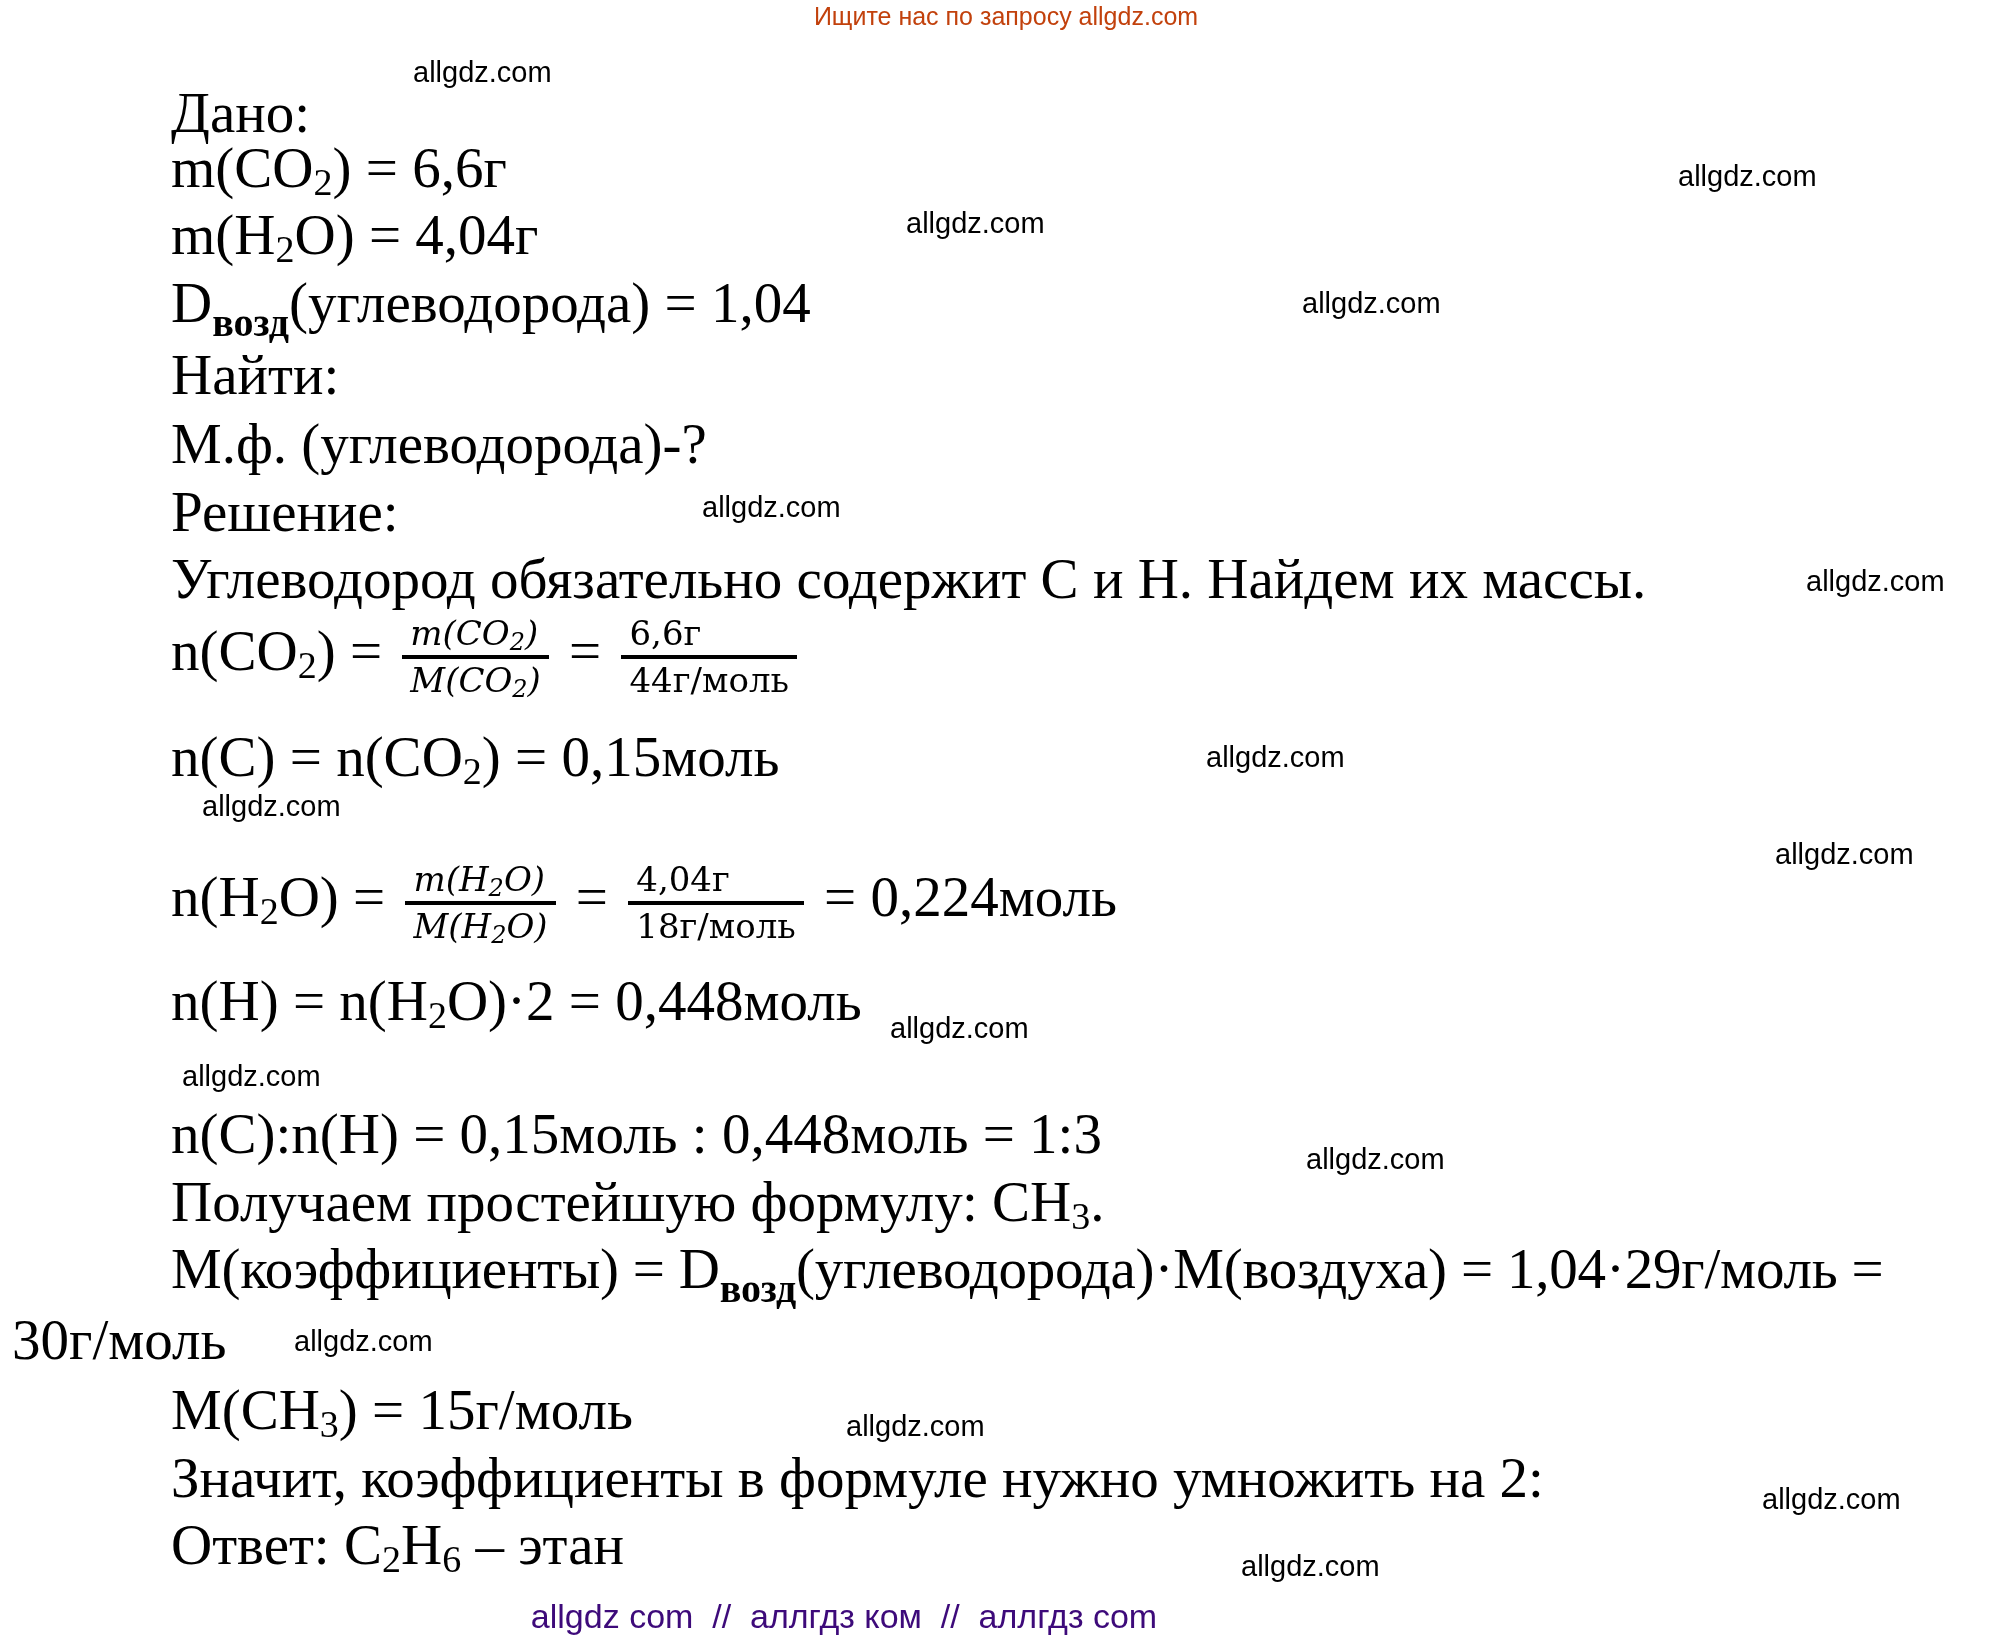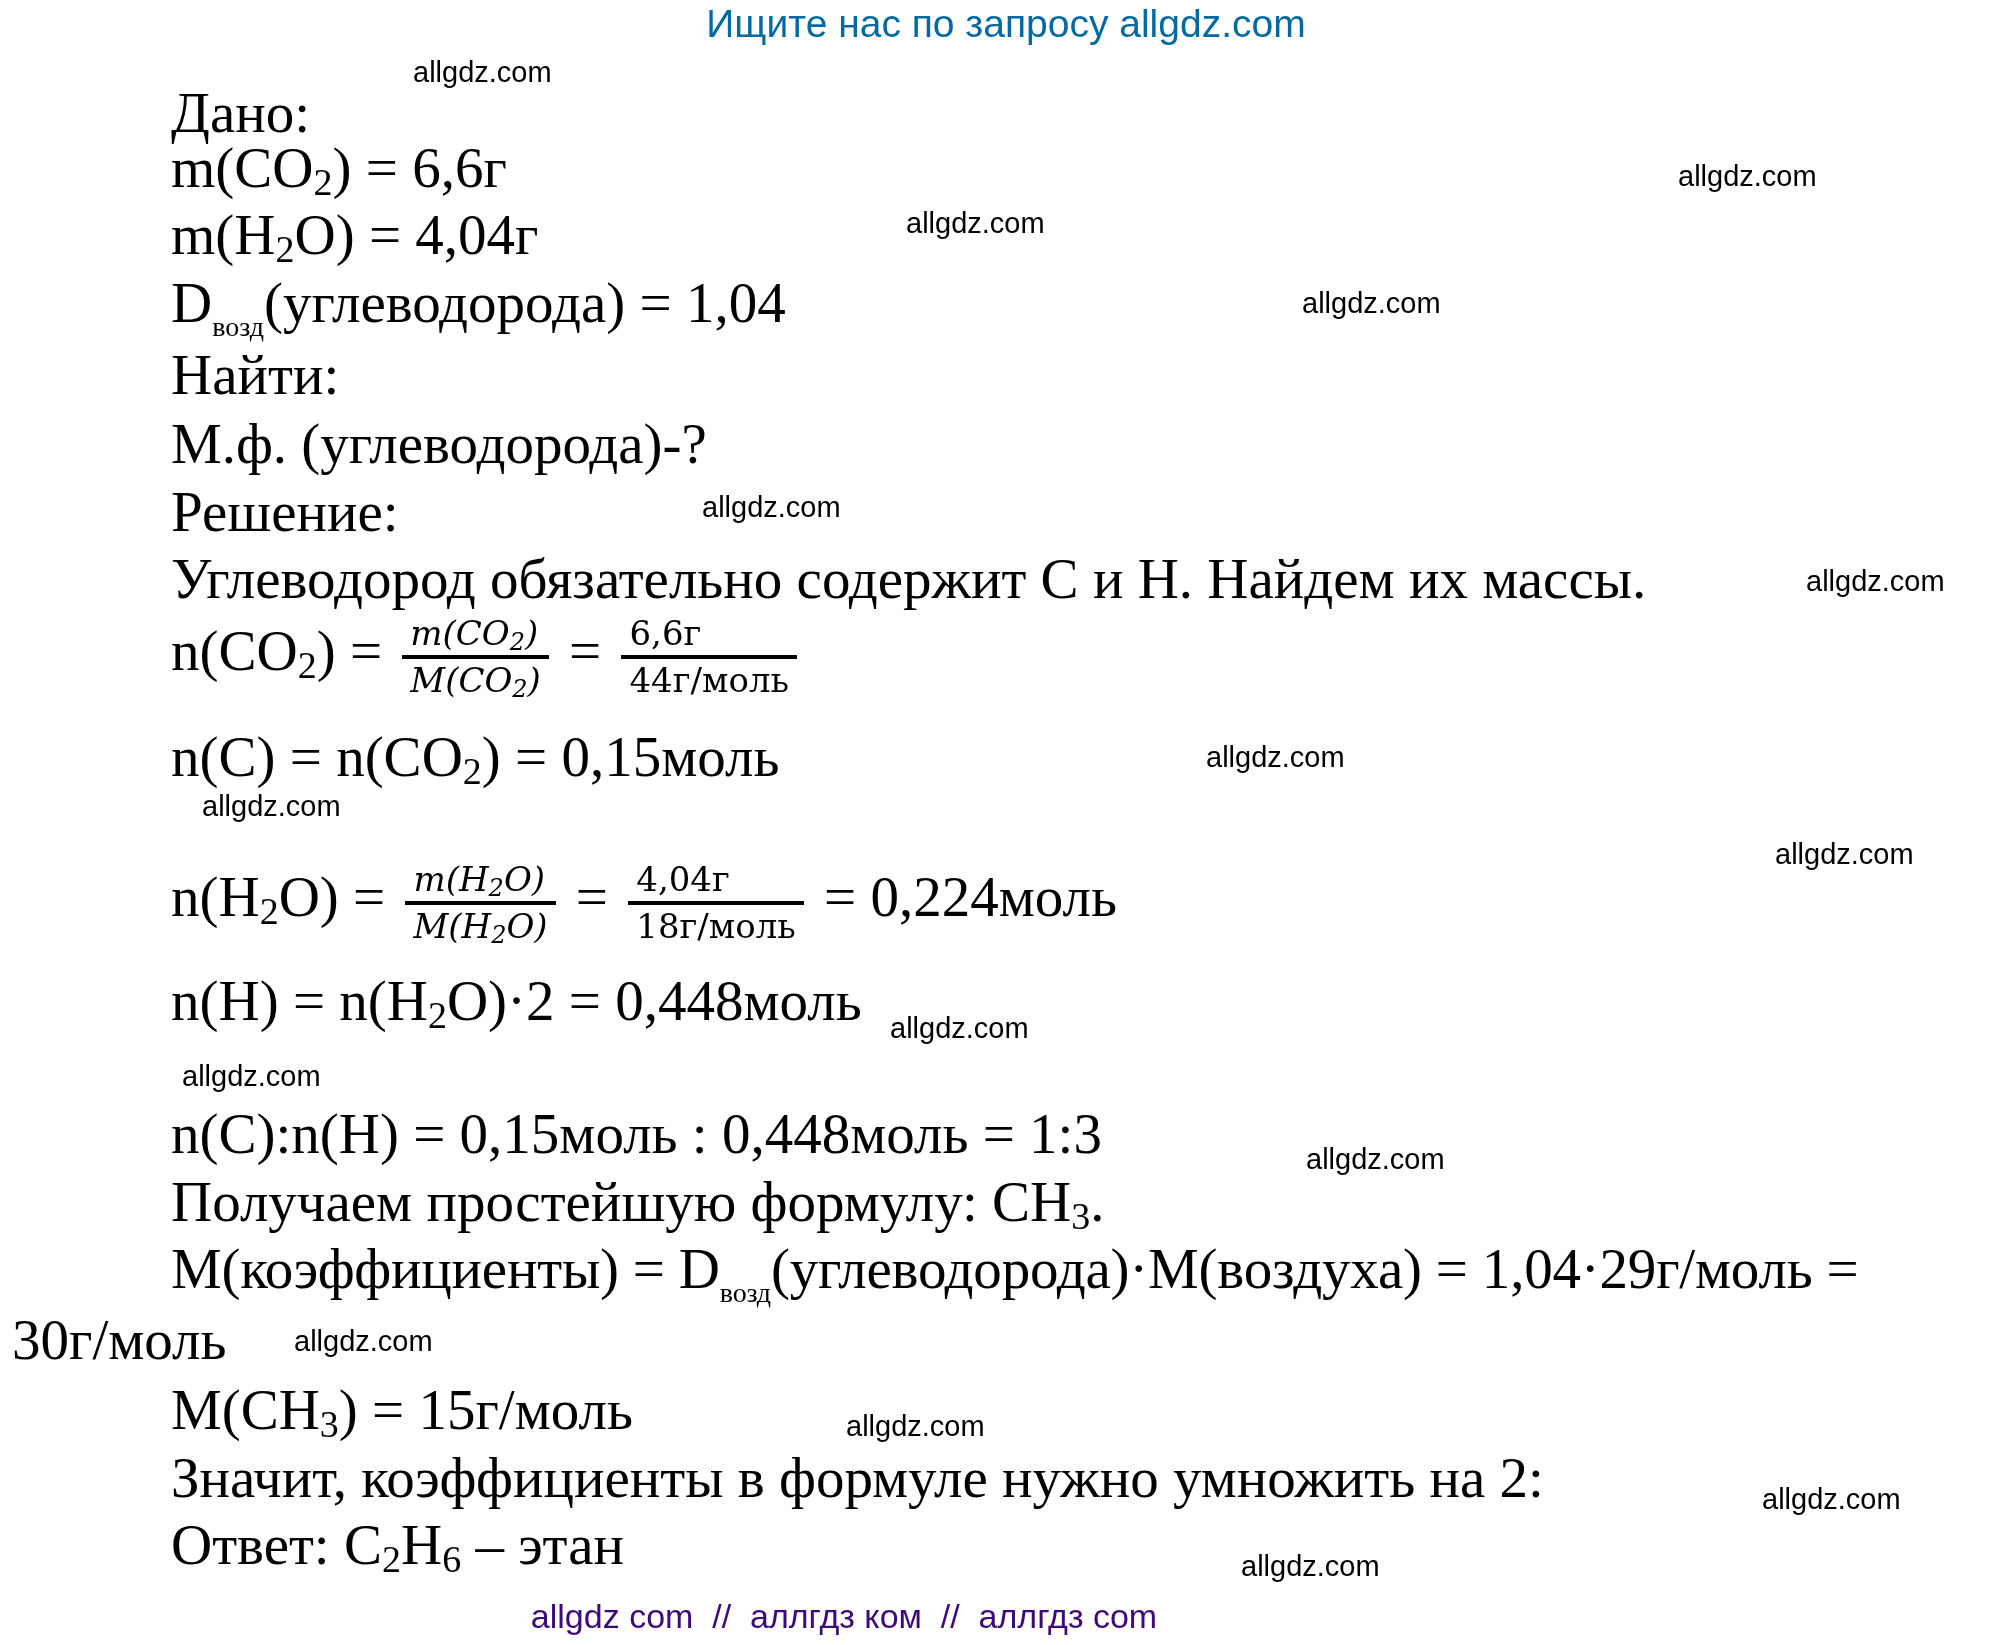--- a/index.html
+++ b/index.html
@@ -5,7 +5,7 @@
   html, body { margin:0; padding:0; background:#ffffff; }
   body { width:2012px; height:1645px; position:relative; overflow:hidden; }
   .hdr { position:absolute; top:2px; left:0; width:2012px; text-align:center;
-         font-family:"Liberation Sans", sans-serif; font-size:39px; color:#0369a1; }
+         font-family:"Liberation Sans", sans-serif; font-size:25px; color:#c2410c; }
   .ln { position:absolute; left:171px; font-family:"Liberation Serif", serif; font-size:57px;
         color:#000; white-space:nowrap; line-height:1; }
   .ln sub { font-size:38px; vertical-align:-8px; line-height:0; }

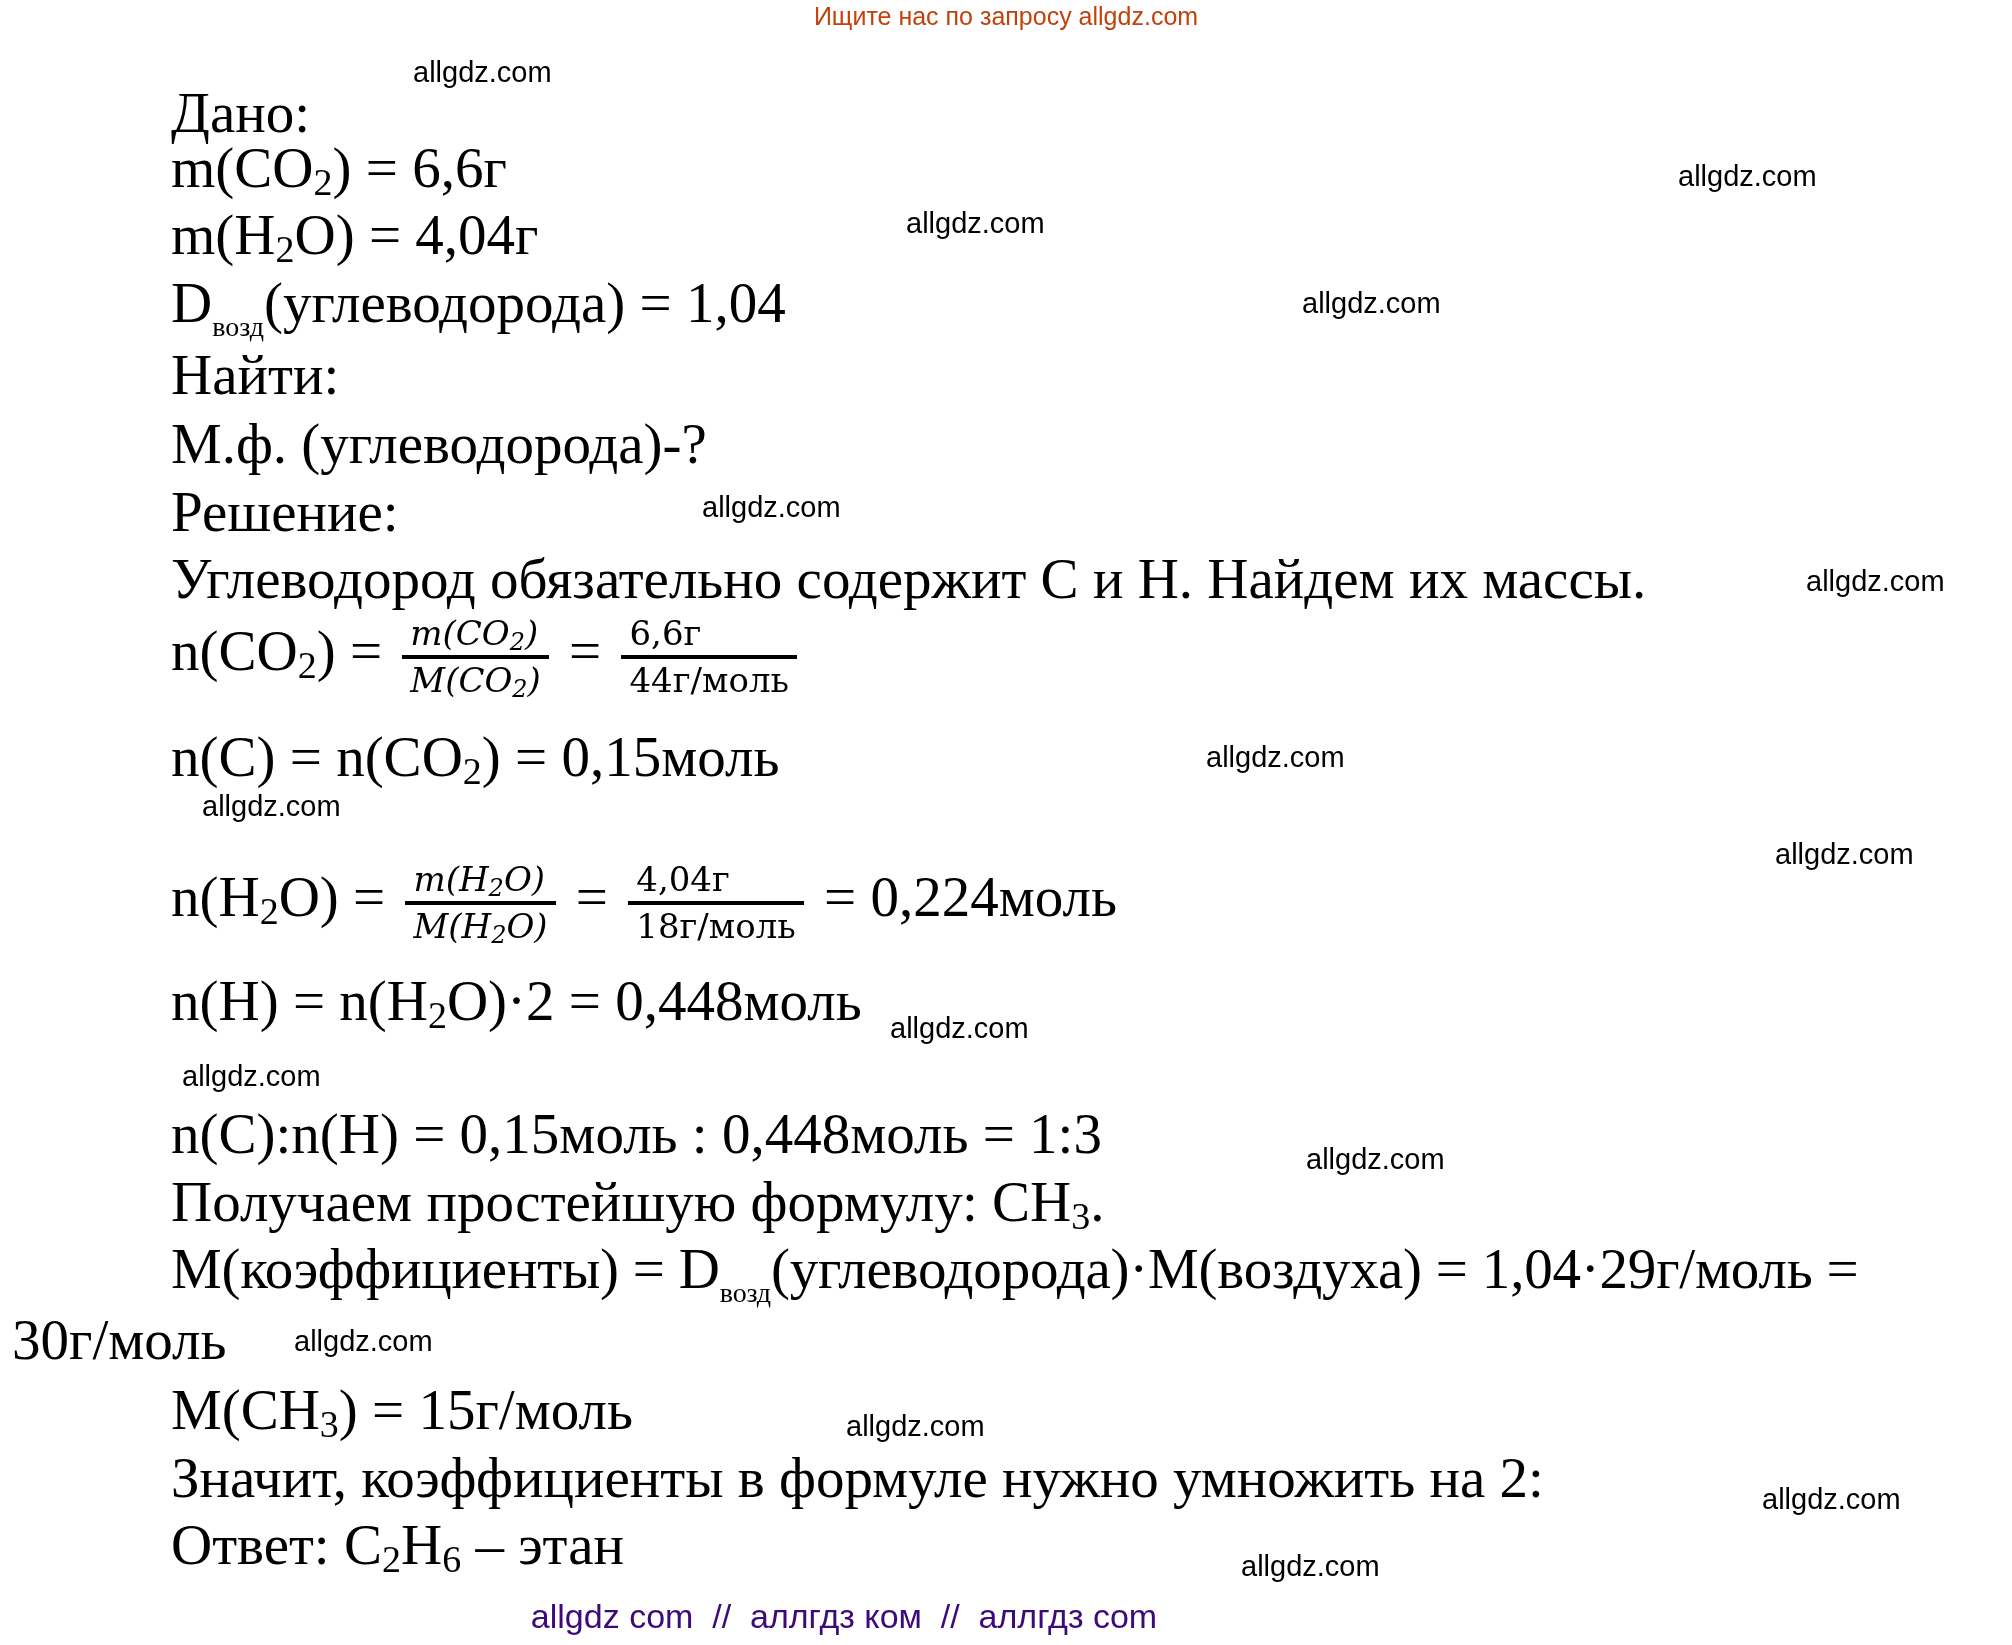--- a/index.html
+++ b/index.html
@@ -9,7 +9,7 @@
   .ln { position:absolute; left:171px; font-family:"Liberation Serif", serif; font-size:57px;
         color:#000; white-space:nowrap; line-height:1; }
   .ln sub { font-size:38px; vertical-align:-8px; line-height:0; }
-  .ln .sm { font-size:28px; vertical-align:-14px; }
+  .ln .sm { font-size:40px; vertical-align:-14px;font-weight:bold; }
   .wm { position:absolute; font-family:"Liberation Sans", sans-serif; font-size:29px; color:#000; white-space:nowrap; }
   .frac { display:inline-flex; flex-direction:column; align-items:flex-start; vertical-align:middle;
           margin:0 6px; }

